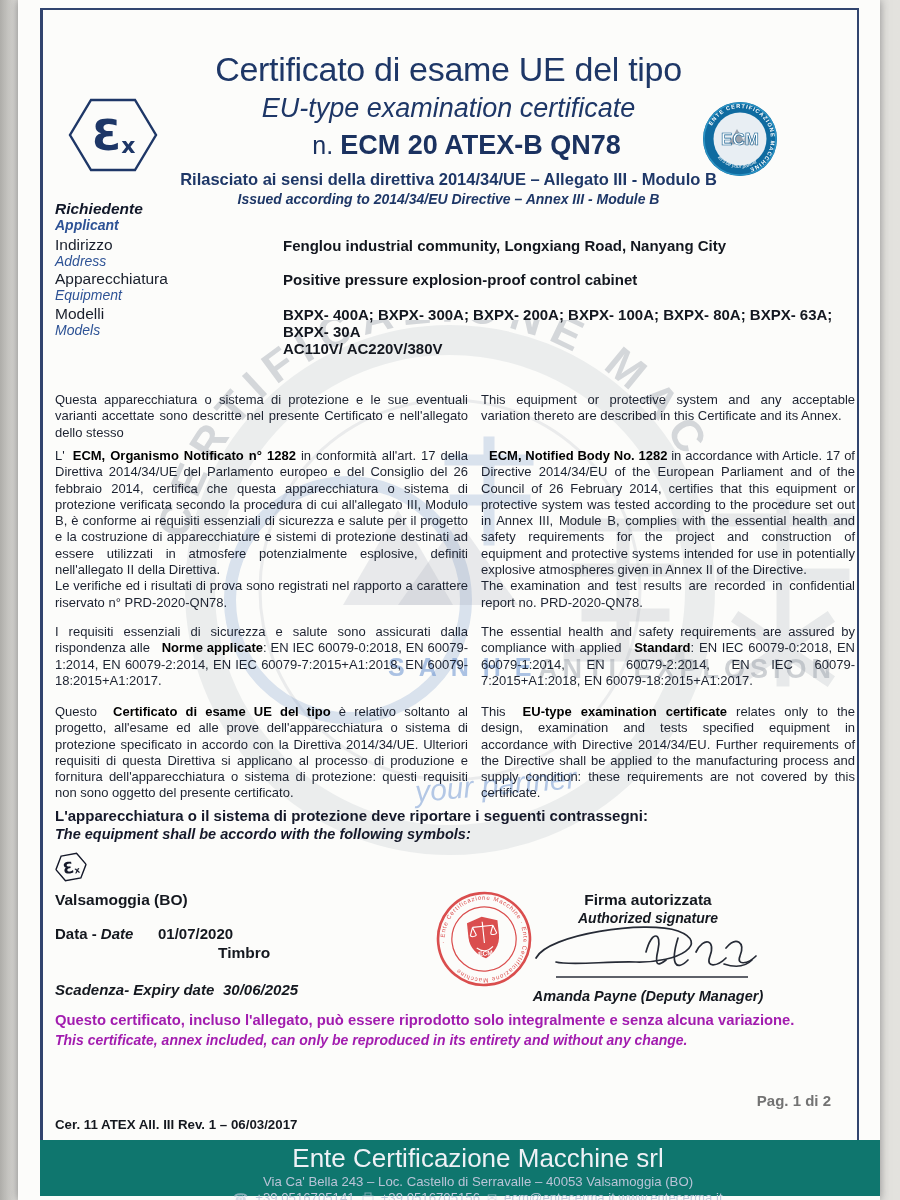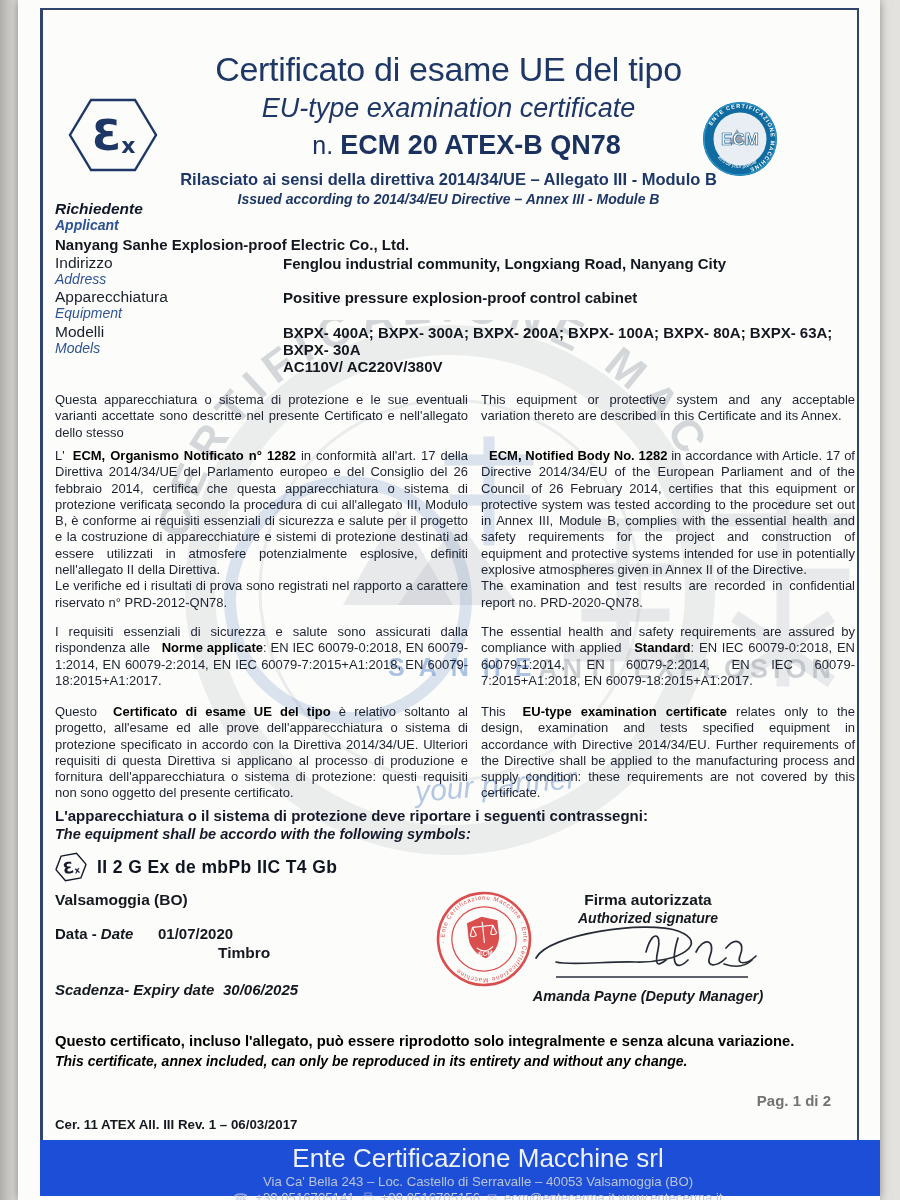--- a/index.html
+++ b/index.html
@@ -135,7 +135,6 @@
       <div class="app-value"></div>
     </div>
     <div class="app-row">
-      <div class="app-value">Nanyang Sanhe Explosion-proof Electric Co., Ltd.</div>
     </div>
     <div class="app-row">
       <div class="app-labels">

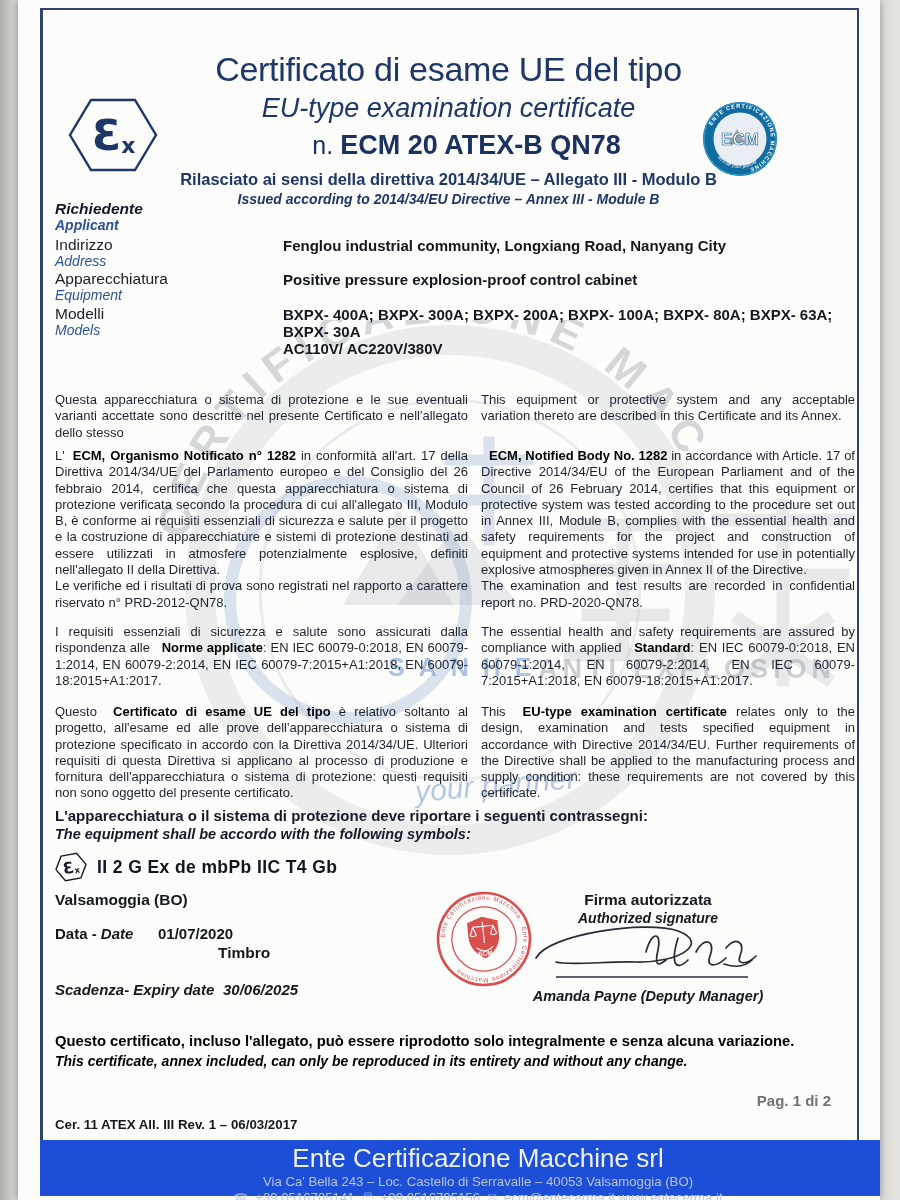--- a/index.html
+++ b/index.html
@@ -170,7 +170,7 @@
     <div class="brow" style="top:56px">
       <div class="cell">
         <p><span>L'</span><b>ECM, Organismo Notificato n° 1282</b><span> in conformità all'art. 17 della Direttiva 2014/34/UE del Parlamento europeo e del Consiglio del 26 febbraio 2014, certifica che questa apparecchiatura o sistema di protezione verificata secondo la procedura di cui all'allegato III, Modulo B, è conforme ai requisiti essenziali di sicurezza e salute per il progetto e la costruzione di apparecchiature e sistemi di protezione destinati ad essere utilizzati in atmosfere potenzialmente esplosive, definiti nell'allegato II della Direttiva.</span></p>
-        <p><span>Le verifiche ed i risultati di prova sono registrati nel rapporto a carattere riservato n° PRD-2012-QN78.</span></p>
+        <p><span>Le verifiche ed i risultati di prova sono registrati nel rapporto a carattere riservato n° PRD-2020-QN78.</span></p>
       </div>
       <div class="cell">
         <p><span></span><b>ECM, Notified Body No. 1282</b><span> in accordance with Article. 17 of Directive 2014/34/EU of the European Parliament and of the Council of 26 February 2014, certifies that this equipment or protective system was tested according to the procedure set out in Annex III, Module B, complies with the essential health and safety requirements for the project and construction of equipment and protective systems intended for use in potentially explosive atmospheres given in Annex II of the Directive.</span></p>

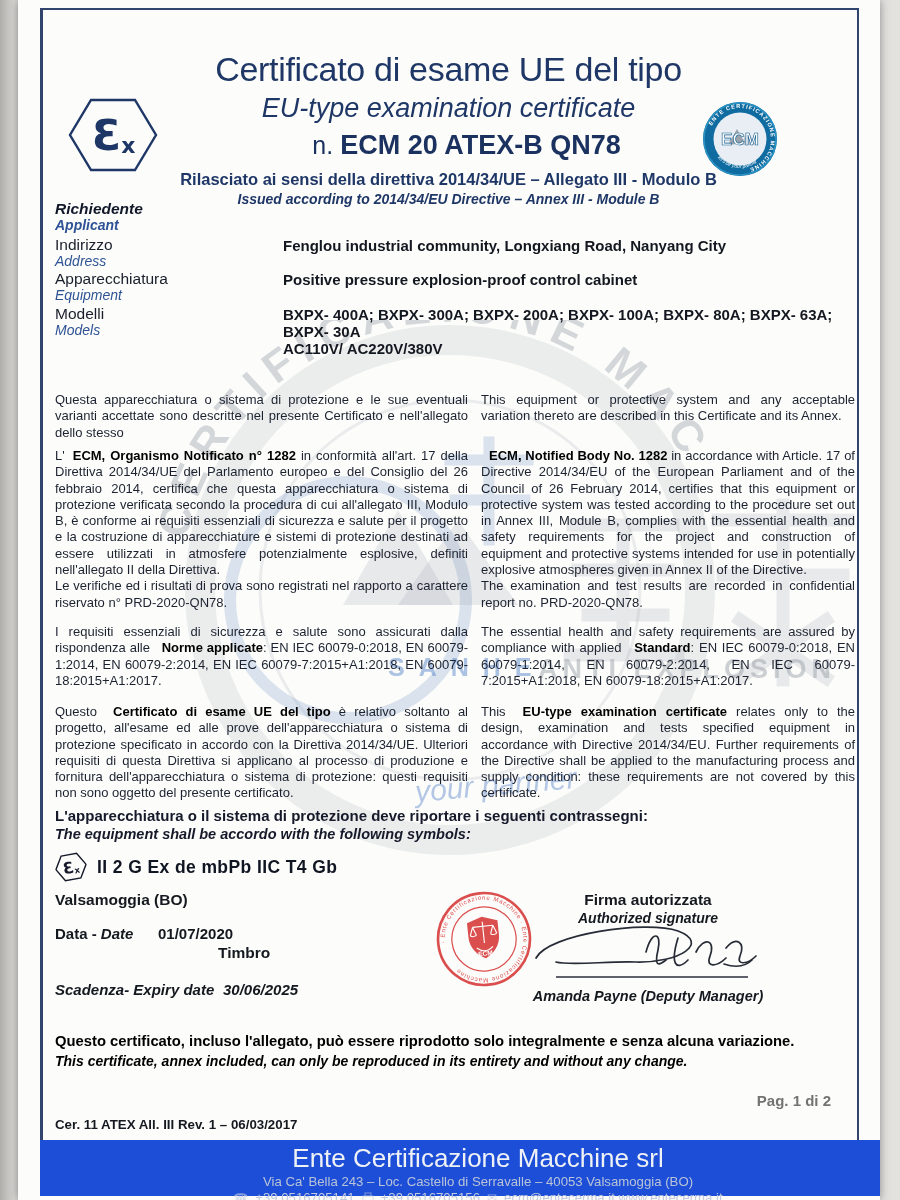--- a/index.html
+++ b/index.html
@@ -205,7 +205,6 @@
           <tspan>Ɛ</tspan><tspan font-size="24" dy="3">x</tspan>
         </text>
       </svg>
-      <span class="code">II 2 G Ex de mbPb IIC T4 Gb</span>
     </div>
   </div>
 

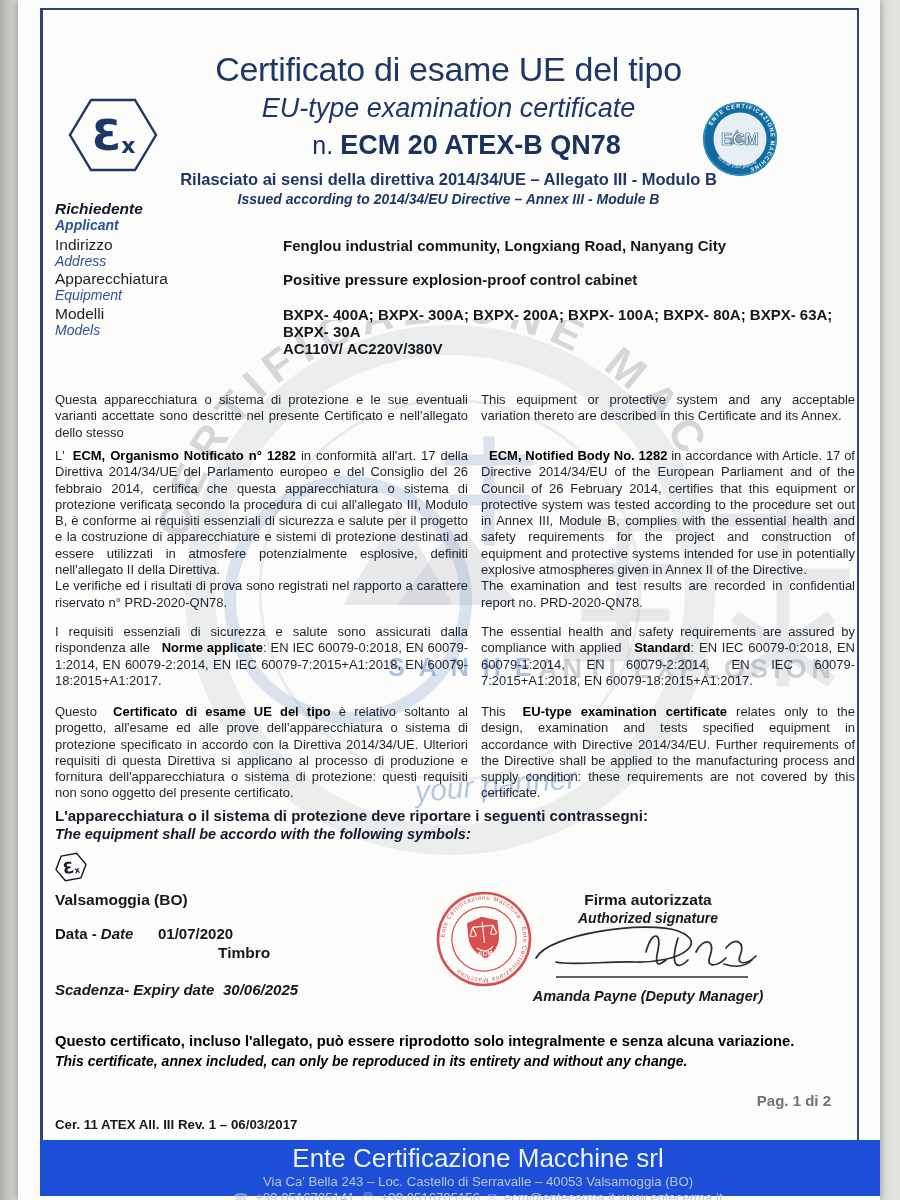--- a/index.html
+++ b/index.html
@@ -51,7 +51,7 @@
   .siglab-en{font-size:14px;font-weight:700;font-style:italic;margin-top:1px;}
   .signame{font-size:14.5px;font-weight:700;font-style:italic;margin-top:0;}
   .stamp{position:absolute;left:417px;top:890px;transform:rotate(-6deg);opacity:.92;}
-  .legal{position:absolute;left:37px;top:1012px;color:#000000;margin-top:21px;}
+  .legal{position:absolute;left:37px;top:1012px;color:#a21caf;}
   .legal-it{font-size:14.8px;font-weight:700;}
   .legal-en{font-size:14px;font-weight:700;font-style:italic;margin-top:4px;}
   .pagno{position:absolute;right:49px;top:1092px;font-size:15px;font-weight:700;color:#737373;}

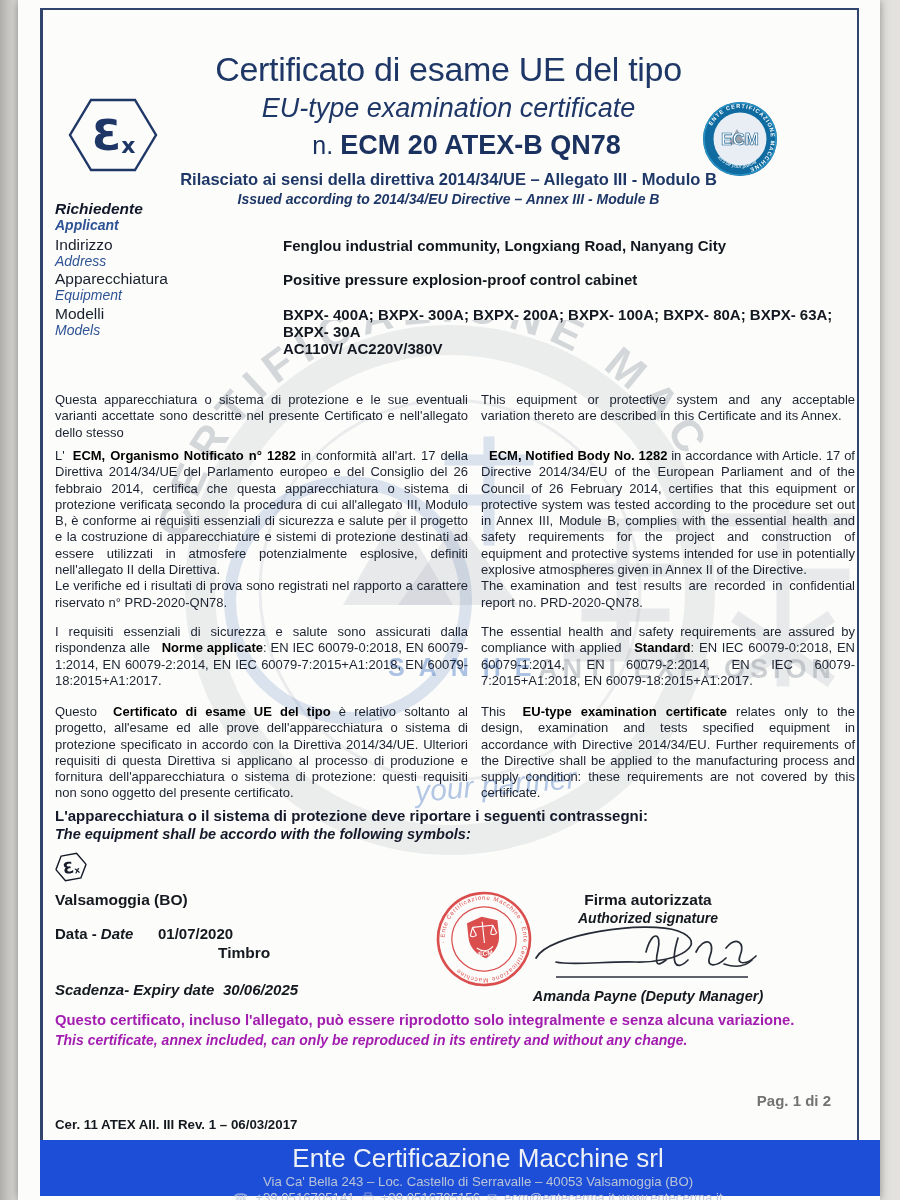--- a/index.html
+++ b/index.html
@@ -56,7 +56,7 @@
   .legal-en{font-size:14px;font-weight:700;font-style:italic;margin-top:4px;}
   .pagno{position:absolute;right:49px;top:1092px;font-size:15px;font-weight:700;color:#737373;}
   .docref{position:absolute;left:37px;top:1117px;font-size:13.3px;font-weight:700;color:#14181f;}
-  .footband{position:absolute;left:22px;right:0;top:1140px;height:56px;background:#1d4ed8;text-align:center;padding-left:36px;}
+  .footband{position:absolute;left:22px;right:0;top:1140px;height:56px;background:#0f766e;text-align:center;padding-left:36px;}
   .foot-company{font-size:26px;color:#eef1f6;margin-top:3px;font-weight:400;}
   .foot-addr{font-size:13.2px;color:#b9c3d7;margin-top:0;}
   .foot-contact{font-size:13.2px;color:#c2cbdd;margin-top:1px;display:flex;justify-content:center;align-items:center;gap:7px;}

